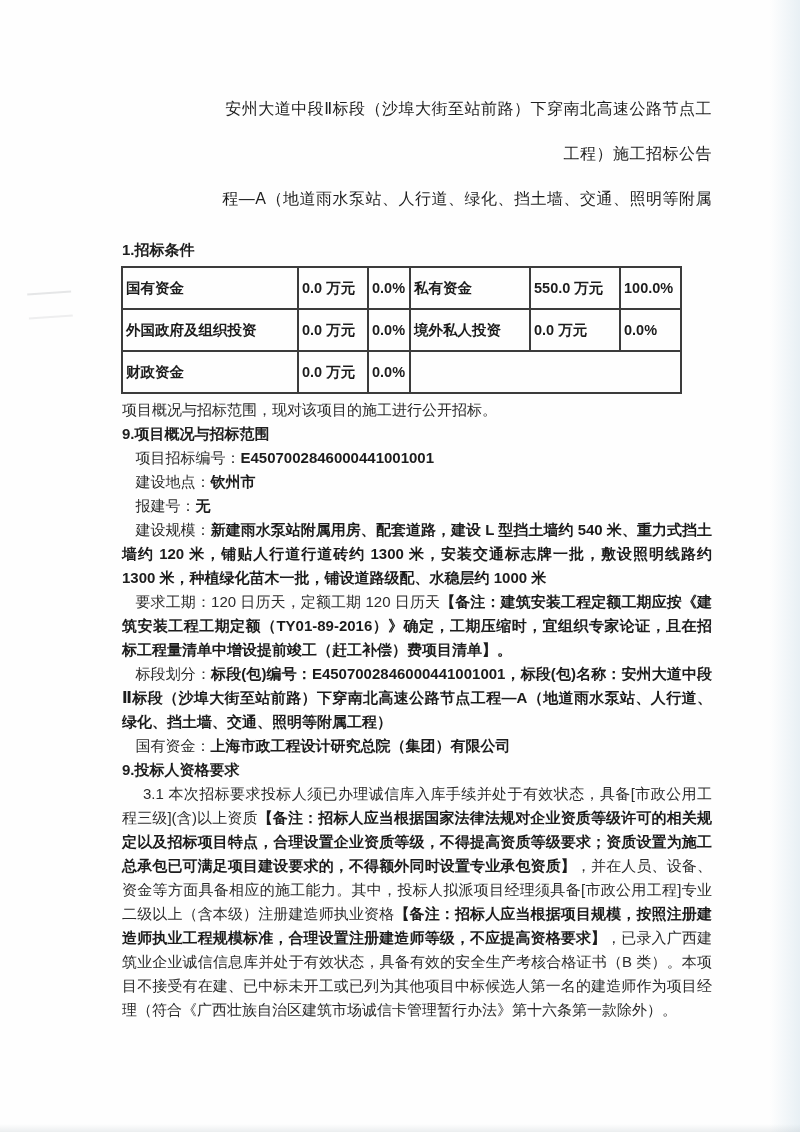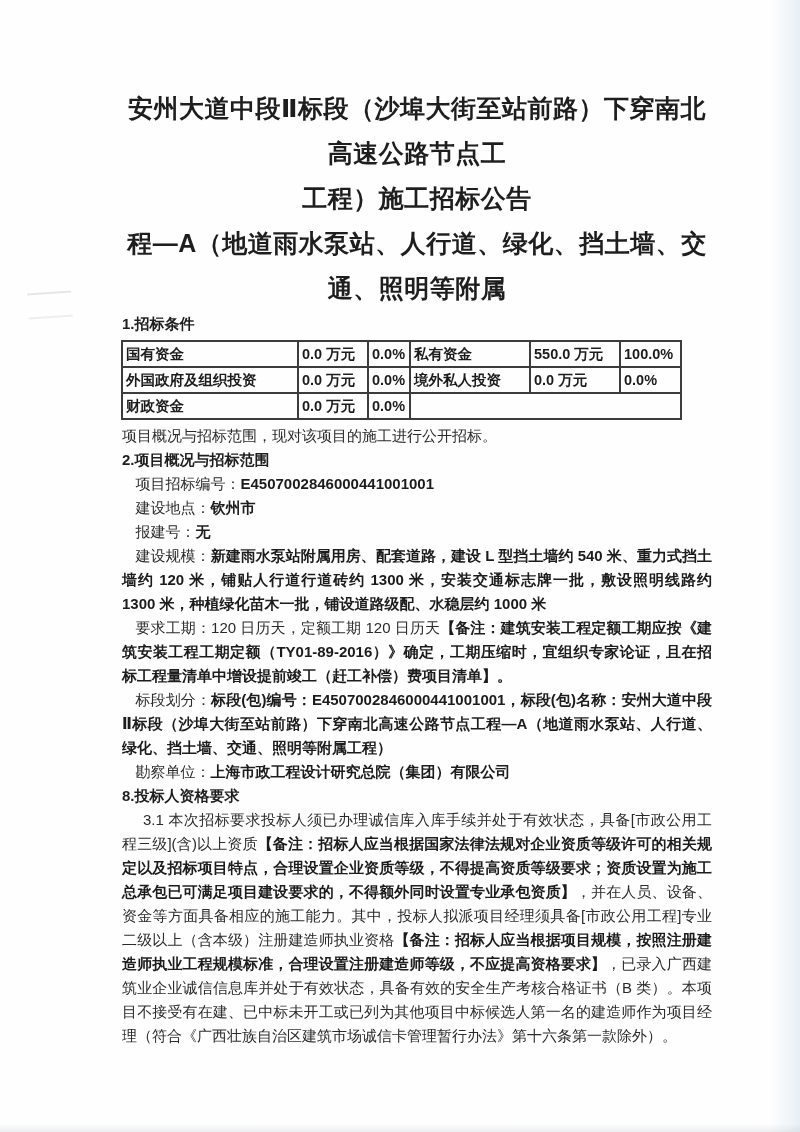--- a/index.html
+++ b/index.html
@@ -39,9 +39,9 @@
   }
   .doc-title{
     margin-top:86px;
-    text-align:center;
-    font-size:25px;
-    font-weight:bold;
+    text-align:right;
+    font-size:16px;
+    font-weight:normal;
     line-height:45px;
     color:#1e1e1e;
     letter-spacing:0.5px;

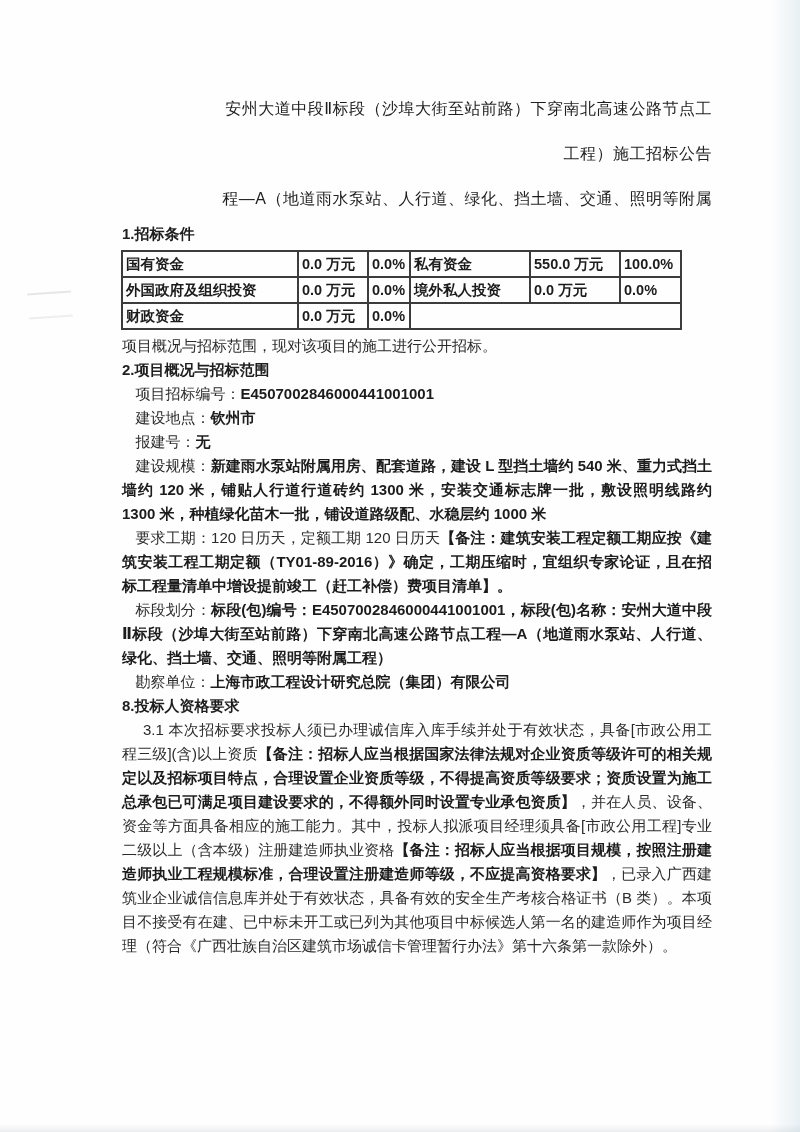--- a/index.html
+++ b/index.html
@@ -78,7 +78,7 @@
     overflow:hidden;
     white-space:nowrap;
   }
-  .mt-head{margin-top:1px;}
+  .mt-head{margin-top:17px;}
 </style>
 </head>
 <body>

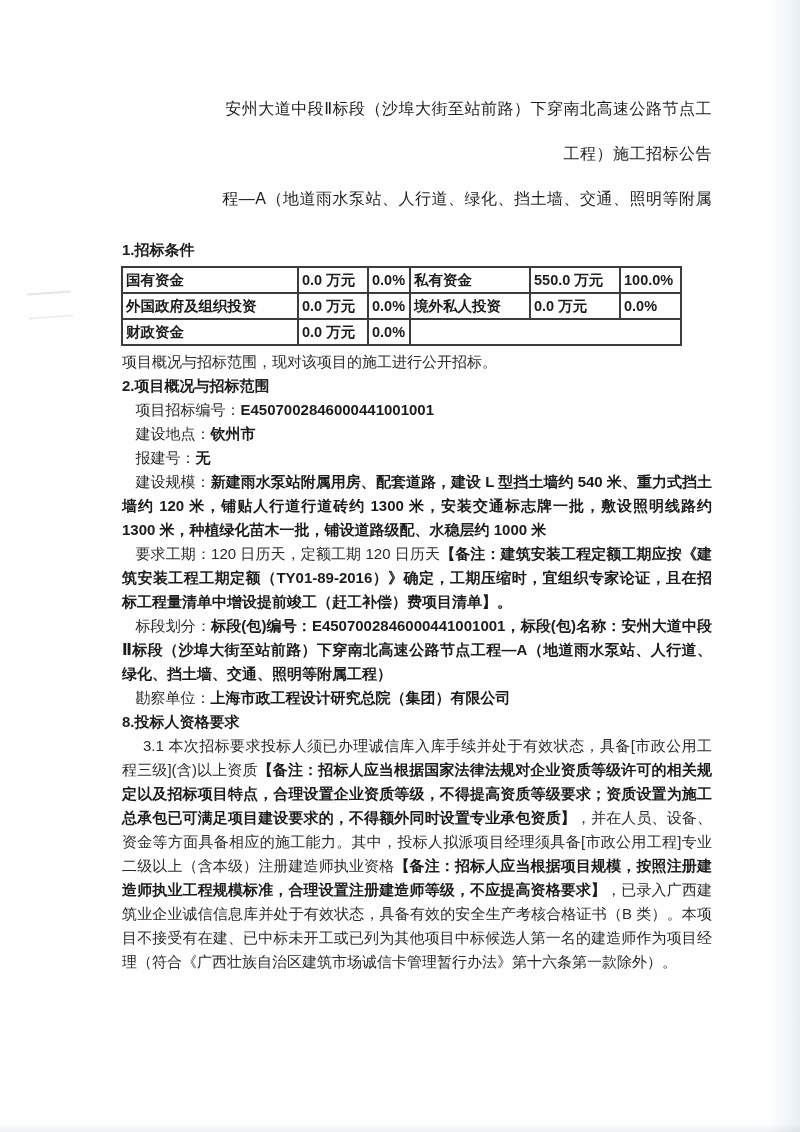--- a/index.html
+++ b/index.html
@@ -74,7 +74,7 @@
   table.funding td{
     border:2px solid #3c3c3c;
     height:24px;
-    padding:0 3px;
+    padding:8px 3px;
     overflow:hidden;
     white-space:nowrap;
   }

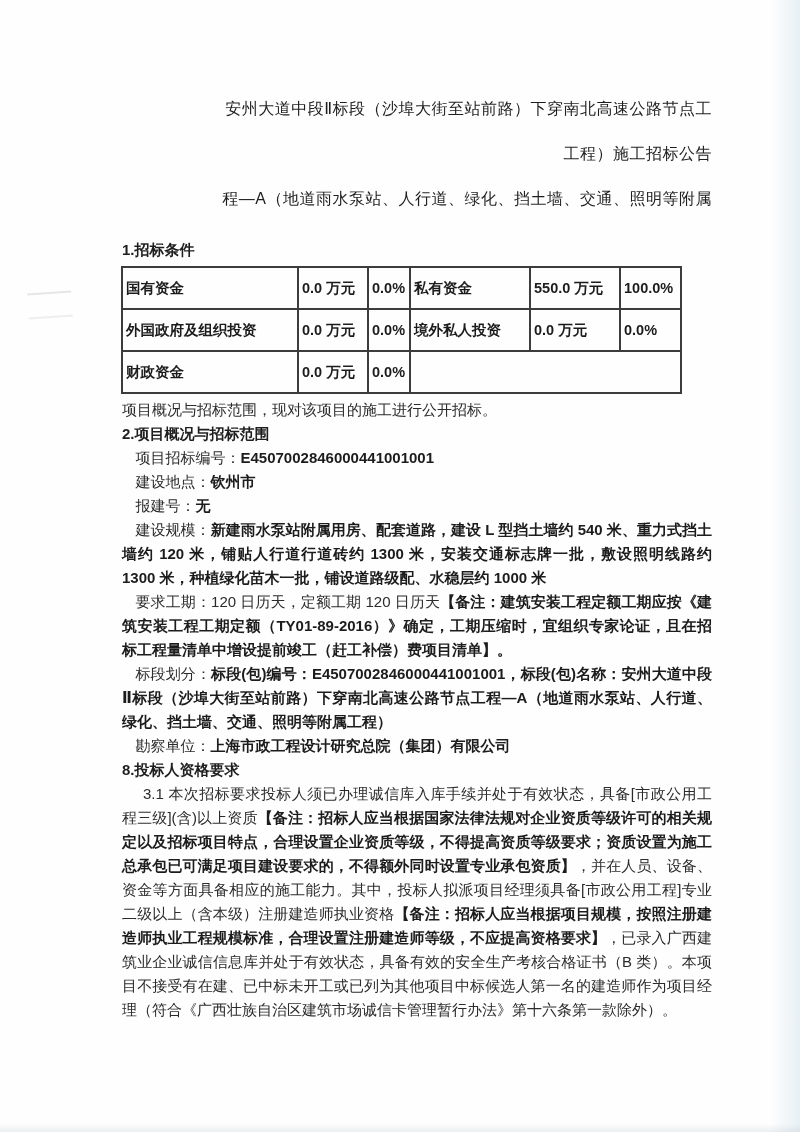--- a/index.html
+++ b/index.html
@@ -138,7 +138,7 @@
 
       <p class="para">项目概况与招标范围，现对该项目的施工进行公开招标。</p>
 
-      <h2 class="sec-heading">2.项目概况与招标范围</h2>
+      <h2 class="sec-heading">9.项目概况与招标范围</h2>
 
       <p class="para indent-sm"><span>项目招标编号：</span><span class="b">E4507002846000441001001</span></p>
       <p class="para indent-sm"><span>建设地点：</span><span class="b">钦州市</span></p>

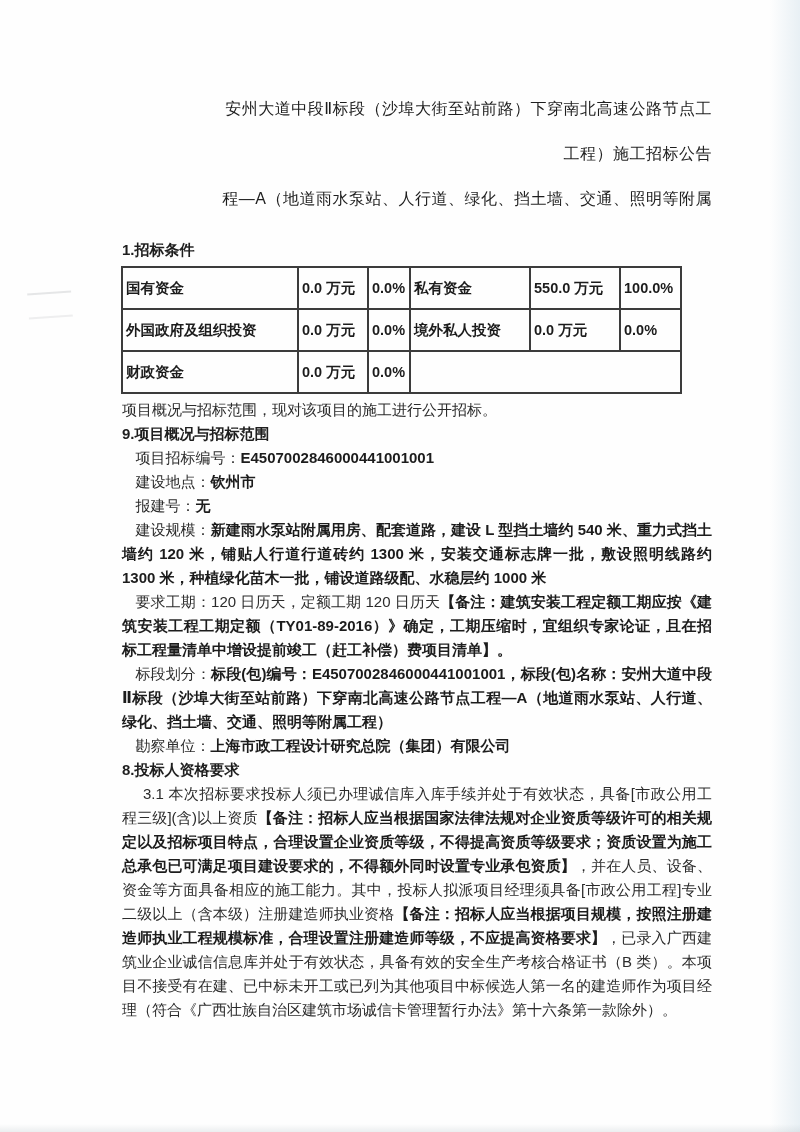--- a/index.html
+++ b/index.html
@@ -146,7 +146,7 @@
       <p class="para indent-sm"><span>建设规模：</span><span class="b">新建雨水泵站附属用房、配套道路，建设 L 型挡土墙约 540 米、重力式挡土墙约 120 米，铺贴人行道行道砖约 1300 米，安装交通标志牌一批，敷设照明线路约 1300 米，种植绿化苗木一批，铺设道路级配、水稳层约 1000 米</span></p>
       <p class="para indent-sm"><span>要求工期：</span><span>120 日历天，定额工期 120 日历天</span><span class="b">【备注：建筑安装工程定额工期应按《建筑安装工程工期定额（TY01-89-2016）》确定，工期压缩时，宜组织专家论证，且在招标工程量清单中增设提前竣工（赶工补偿）费项目清单】。</span></p>
       <p class="para indent-sm"><span>标段划分：</span><span class="b">标段(包)编号：E4507002846000441001001，标段(包)名称：安州大道中段Ⅱ标段（沙埠大街至站前路）下穿南北高速公路节点工程—A（地道雨水泵站、人行道、绿化、挡土墙、交通、照明等附属工程）</span></p>
-      <p class="para indent-sm"><span>勘察单位：</span><span class="b">上海市政工程设计研究总院（集团）有限公司</span></p>
+      <p class="para indent-sm"><span>国有资金：</span><span class="b">上海市政工程设计研究总院（集团）有限公司</span></p>
 
       <h2 class="sec-heading">8.投标人资格要求</h2>
 

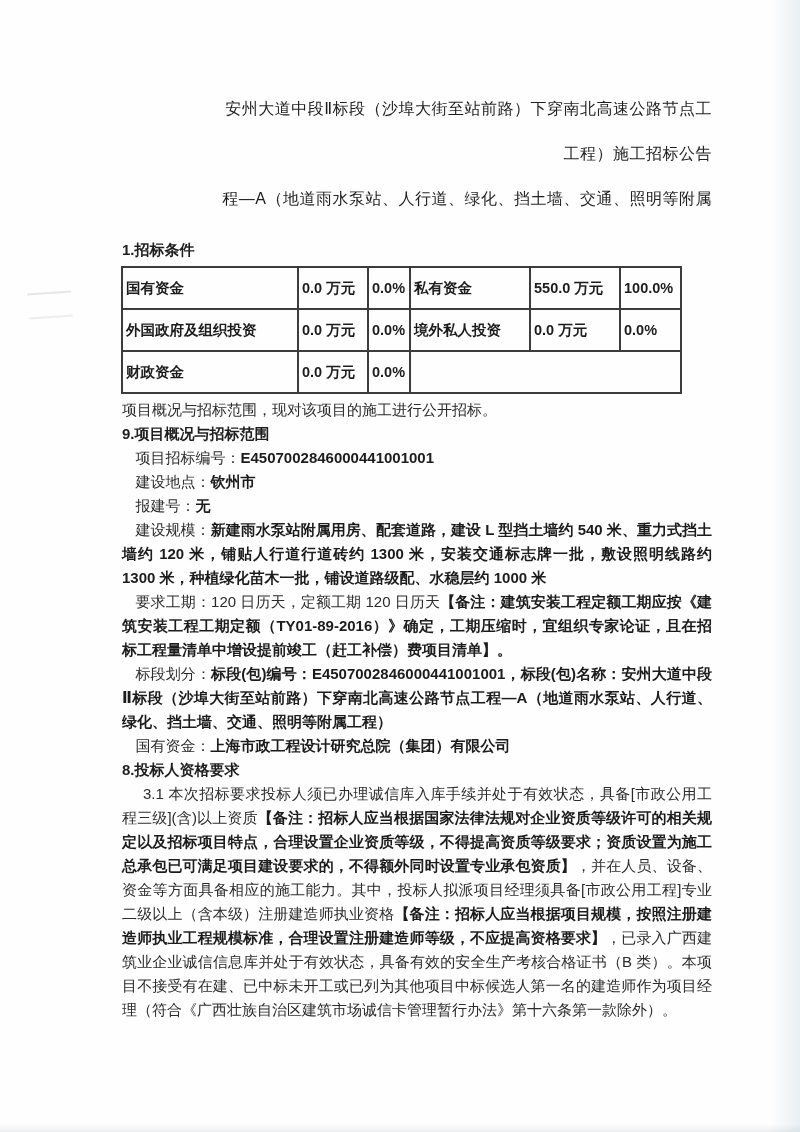--- a/index.html
+++ b/index.html
@@ -148,7 +148,7 @@
       <p class="para indent-sm"><span>标段划分：</span><span class="b">标段(包)编号：E4507002846000441001001，标段(包)名称：安州大道中段Ⅱ标段（沙埠大街至站前路）下穿南北高速公路节点工程—A（地道雨水泵站、人行道、绿化、挡土墙、交通、照明等附属工程）</span></p>
       <p class="para indent-sm"><span>国有资金：</span><span class="b">上海市政工程设计研究总院（集团）有限公司</span></p>
 
-      <h2 class="sec-heading">8.投标人资格要求</h2>
+      <h2 class="sec-heading">9.投标人资格要求</h2>
 
       <p class="para indent-lg"><span>3.1 本次招标要求投标人须已办理诚信库入库手续并处于有效状态，具备[市政公用工程三级](含)以上资质</span><span class="b">【备注：招标人应当根据国家法律法规对企业资质等级许可的相关规定以及招标项目特点，合理设置企业资质等级，不得提高资质等级要求；资质设置为施工总承包已可满足项目建设要求的，不得额外同时设置专业承包资质】</span><span>，并在人员、设备、资金等方面具备相应的施工能力。其中，投标人拟派项目经理须具备[市政公用工程]专业二级以上（含本级）注册建造师执业资格</span><span class="b">【备注：招标人应当根据项目规模，按照注册建造师执业工程规模标准，合理设置注册建造师等级，不应提高资格要求】</span><span>，已录入广西建筑业企业诚信信息库并处于有效状态，具备有效的安全生产考核合格证书（B 类）。本项目不接受有在建、已中标未开工或已列为其他项目中标候选人第一名的建造师作为项目经理（符合《广西壮族自治区建筑市场诚信卡管理暂行办法》第十六条第一款除外）。</span></p>
 

